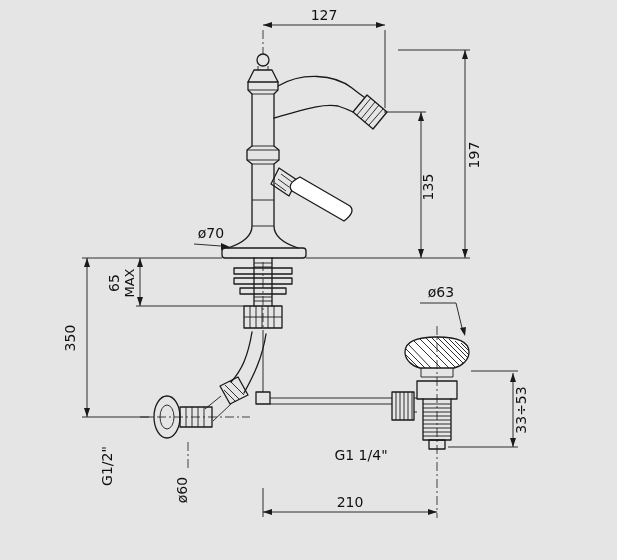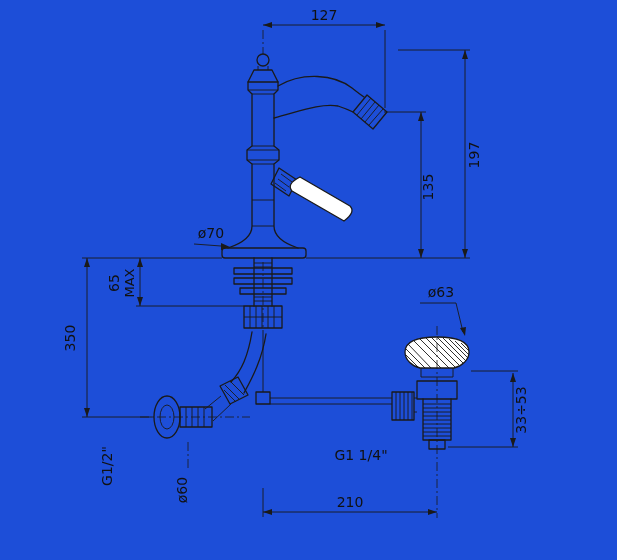--- a/index.html
+++ b/index.html
@@ -3,7 +3,7 @@
 <meta charset="utf-8">
 <style>
   html,body{margin:0;padding:0;background:#fff;}
-  #page{position:relative;width:617px;height:560px;background:#1d4ed8;overflow:hidden;}
+  #page{position:relative;width:617px;height:560px;background:#e5e5e5;overflow:hidden;}
   svg{position:absolute;left:0;top:0;}
   .ln{stroke:#1a1a1a;stroke-width:1.3;fill:none;stroke-linecap:round;stroke-linejoin:round;}
   .lnw{stroke:#1a1a1a;stroke-width:1.3;fill:#fff;stroke-linejoin:round;}

